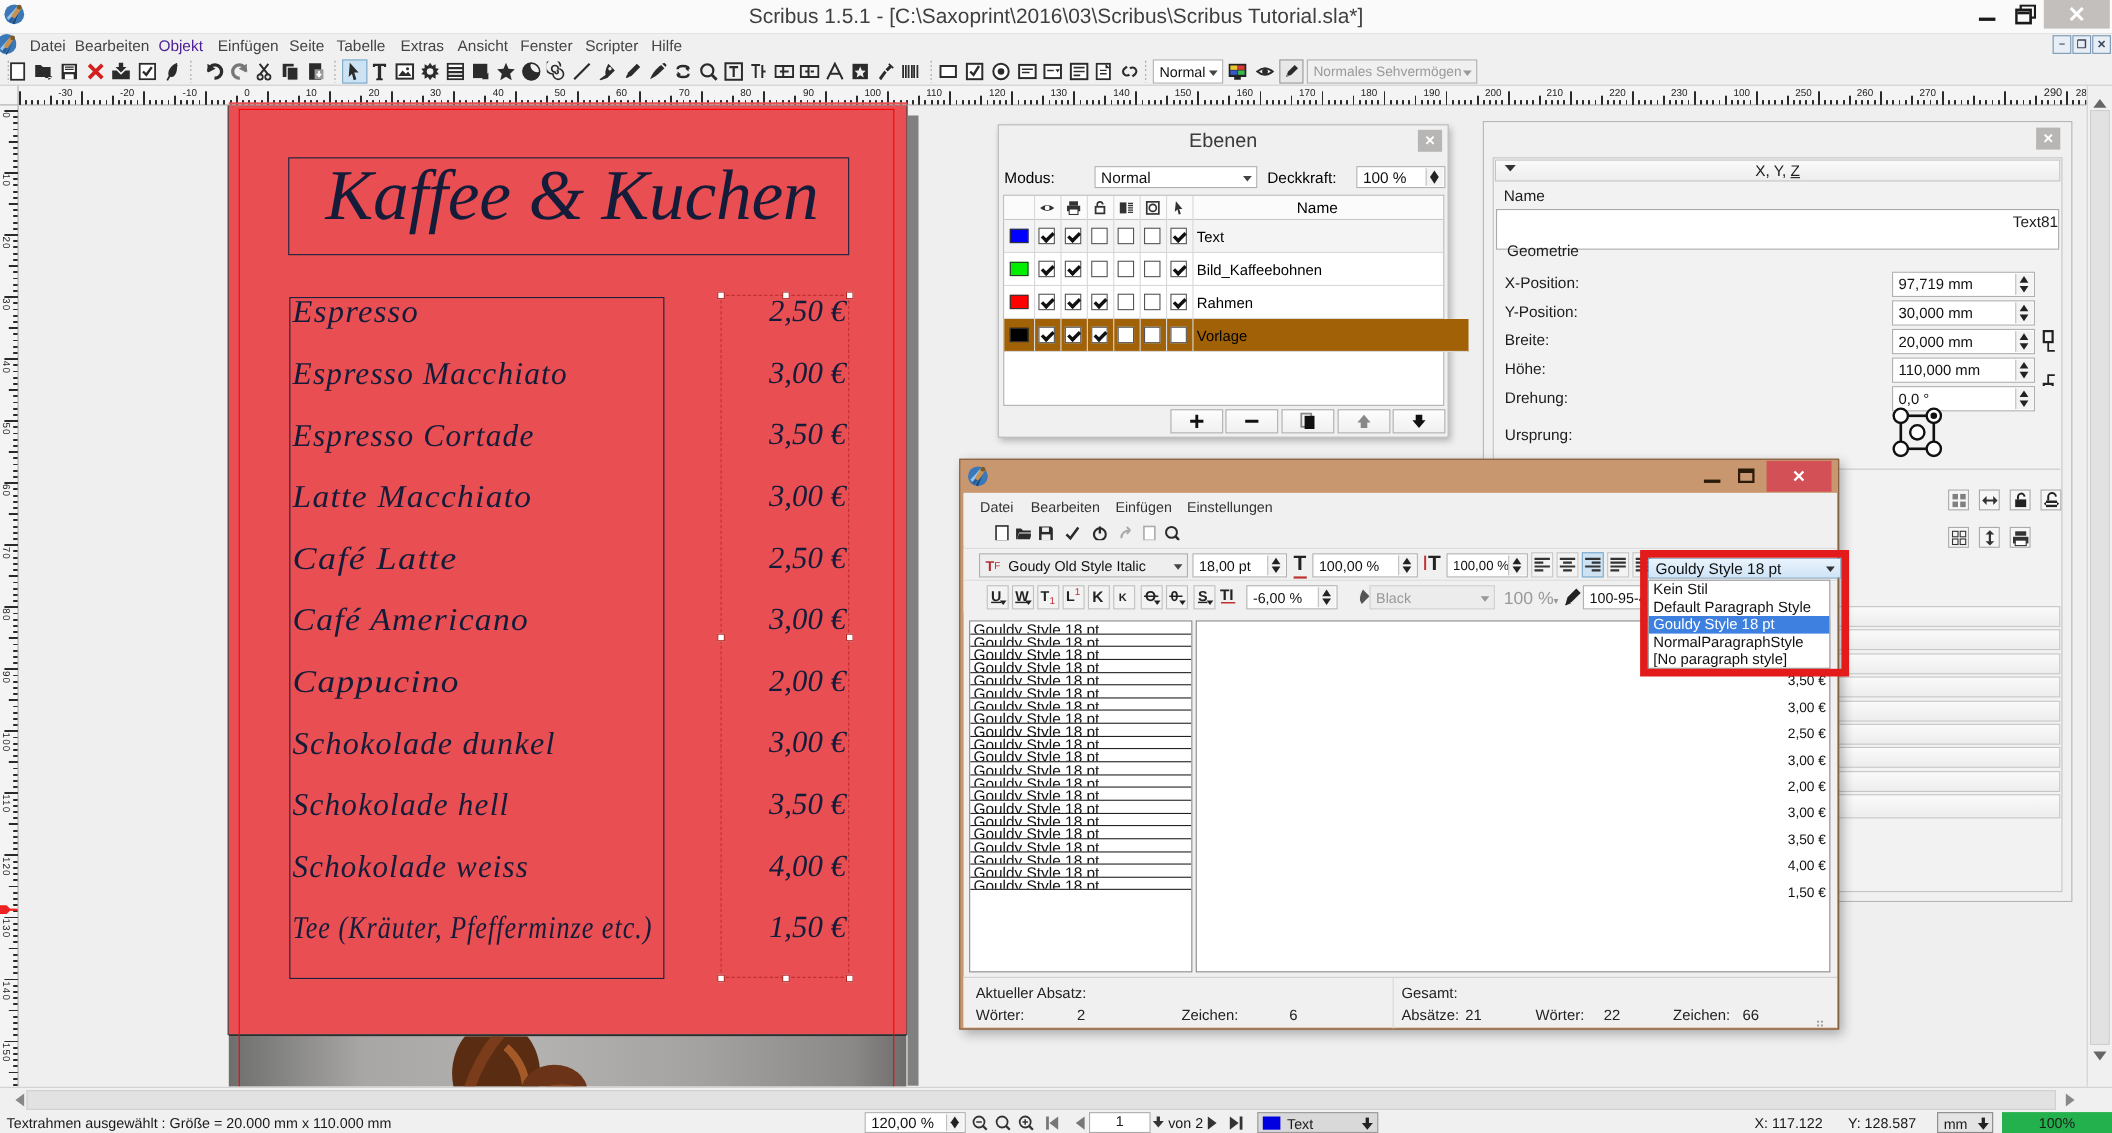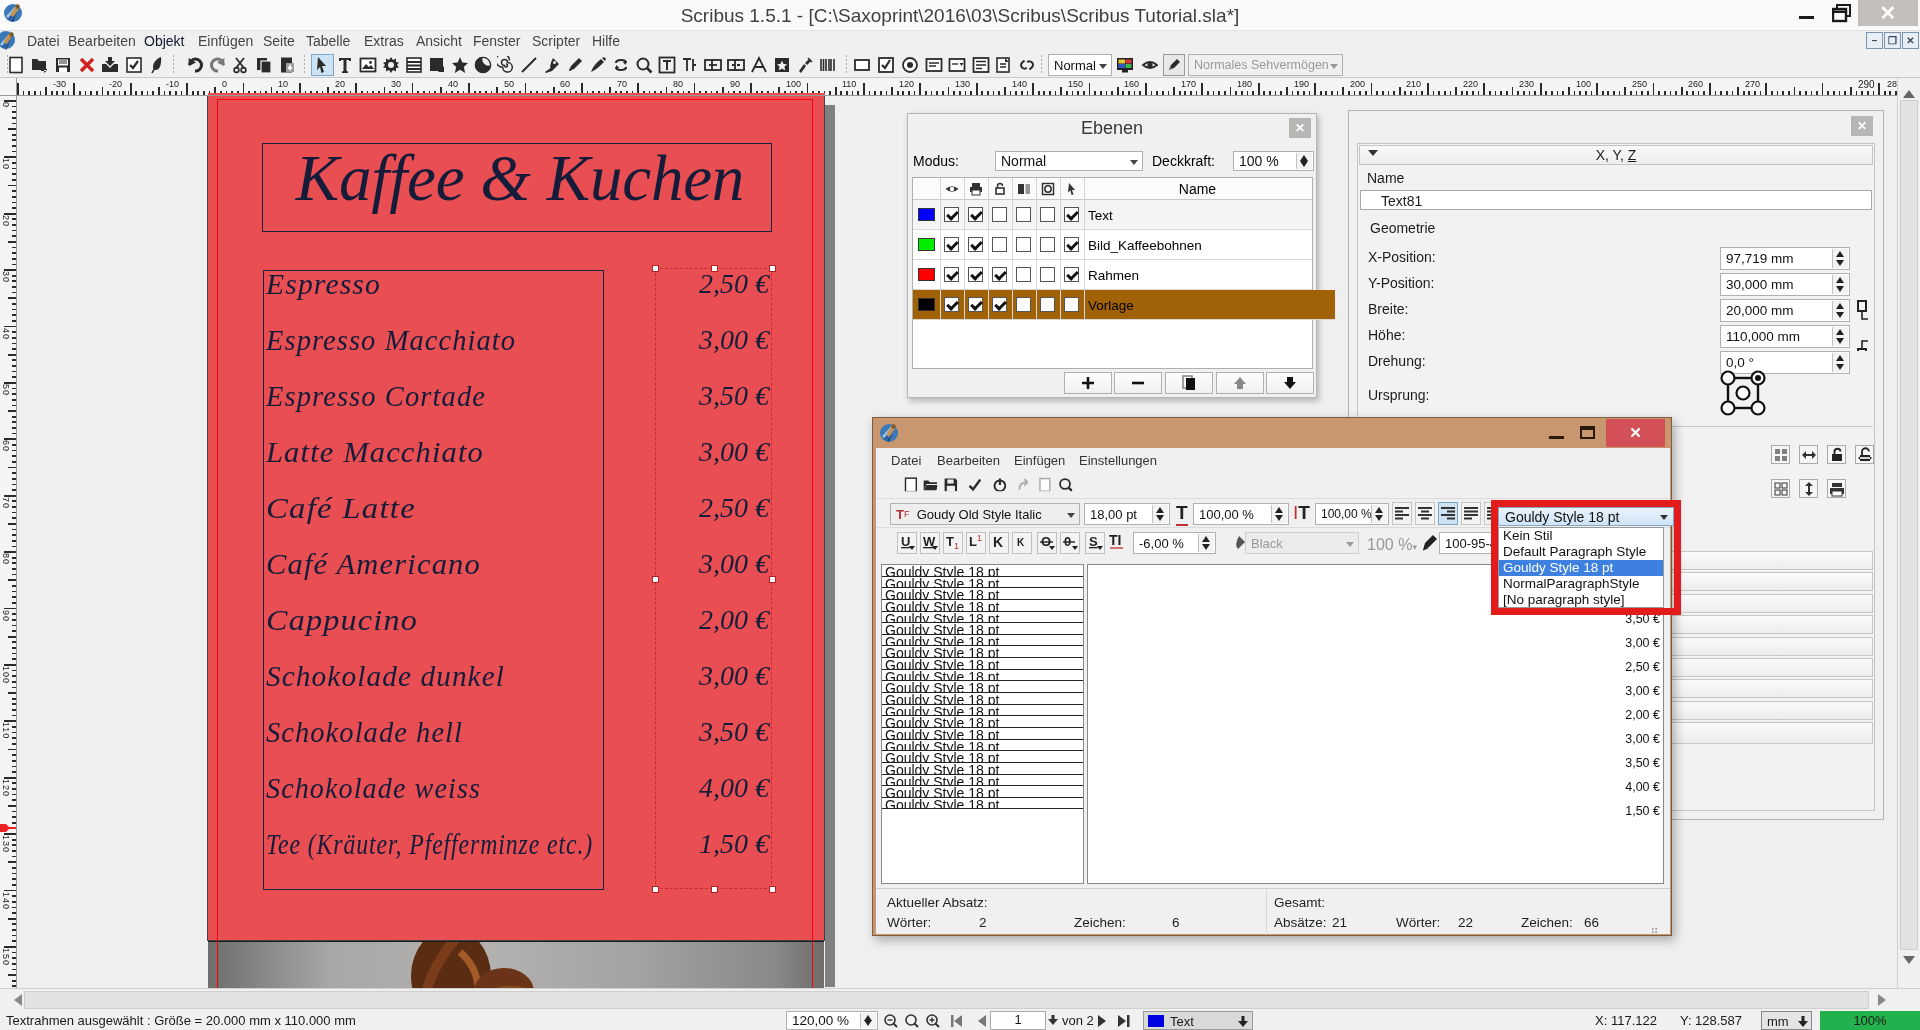--- a/index.html
+++ b/index.html
@@ -45,7 +45,7 @@
       </svg></div>
 <div class="abs" style="left:27px;top:2px;font-size:14px;color:#444;">Datei</div>
 <div class="abs" style="left:68px;top:2px;font-size:14px;color:#444;">Bearbeiten</div>
-<div class="abs" style="left:144px;top:2px;font-size:14px;color:#0f172a;">Objekt</div>
+<div class="abs" style="left:144px;top:2px;font-size:14px;color:#4c1d95;">Objekt</div>
 <div class="abs" style="left:198px;top:2px;font-size:14px;color:#444;">Einfügen</div>
 <div class="abs" style="left:263px;top:2px;font-size:14px;color:#444;">Seite</div>
 <div class="abs" style="left:306px;top:2px;font-size:14px;color:#444;">Tabelle</div>

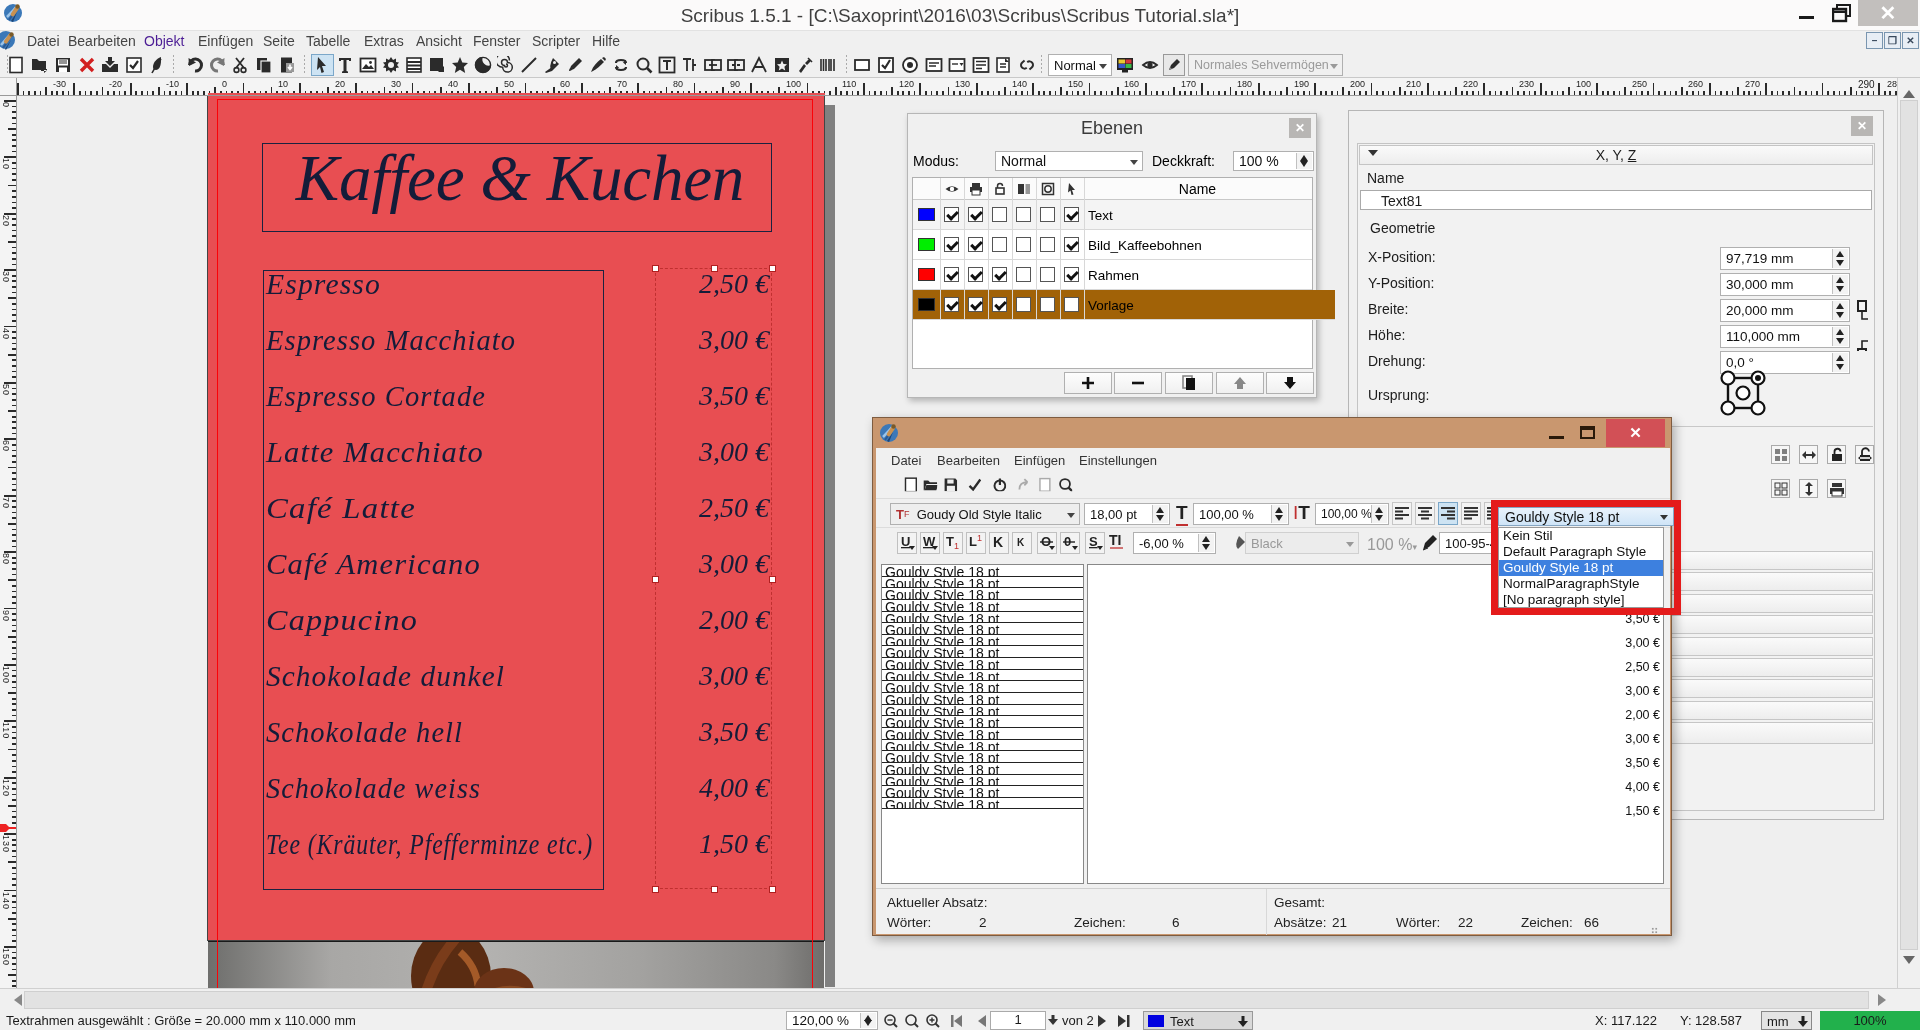--- a/index.html
+++ b/index.html
@@ -646,7 +646,7 @@
 <div class="abs" style="left:1px;top:1px;width:514px;height:20px;background:linear-gradient(#fafafa,#ededed);border:1px solid #c4c4c4;display:flex;align-items:center;justify-content:center;font-size:14px;">X, Y,&nbsp;<span style="text-decoration:underline;">Z</span></div>
 <div class="abs" style="left:10px;top:6px;width:0;height:0;border:5px solid transparent;border-top:6px solid #333;"></div>
 <div class="abs" style="left:9px;top:26px;font-size:14px;">Name</div>
-<div class="abs" style="left:2px;top:46px;width:512px;height:20px;background:#fff;border:1px solid #aaa;padding:2px 20px;font-size:14px;">Text81</div>
+<div class="abs" style="left:2px;top:46px;width:512px;height:37px;background:#fff;border:1px solid #aaa;padding:2px 0;font-size:14px;text-align:right;">Text81</div>
 <div class="abs" style="left:12px;top:76px;font-size:14px;">Geometrie</div>
 <div class="abs" style="left:10px;top:105px;font-size:14px;">X-Position:</div>
 <div class="spin" style="left:362px;top:103px;width:130px;height:23px;font-size:13.5px;">97,719 mm<span class="spinbtns"></span></div>

